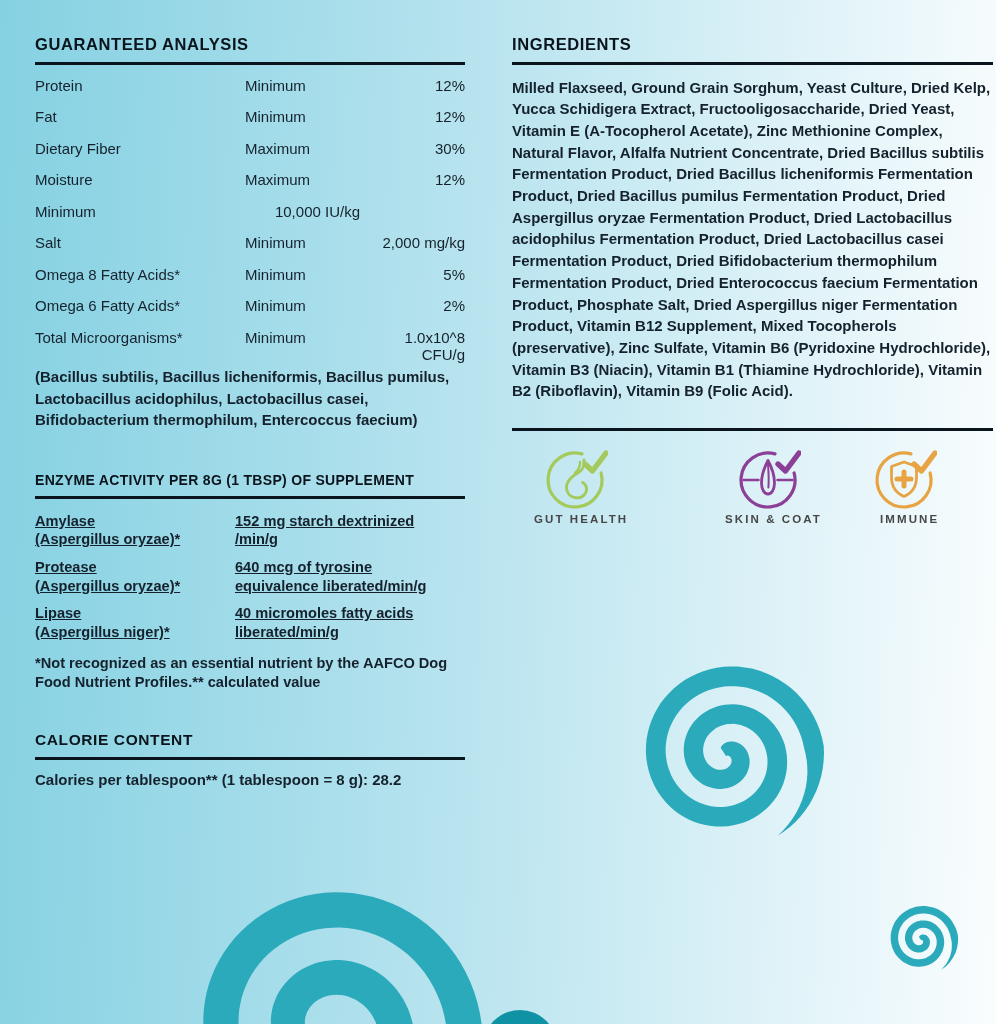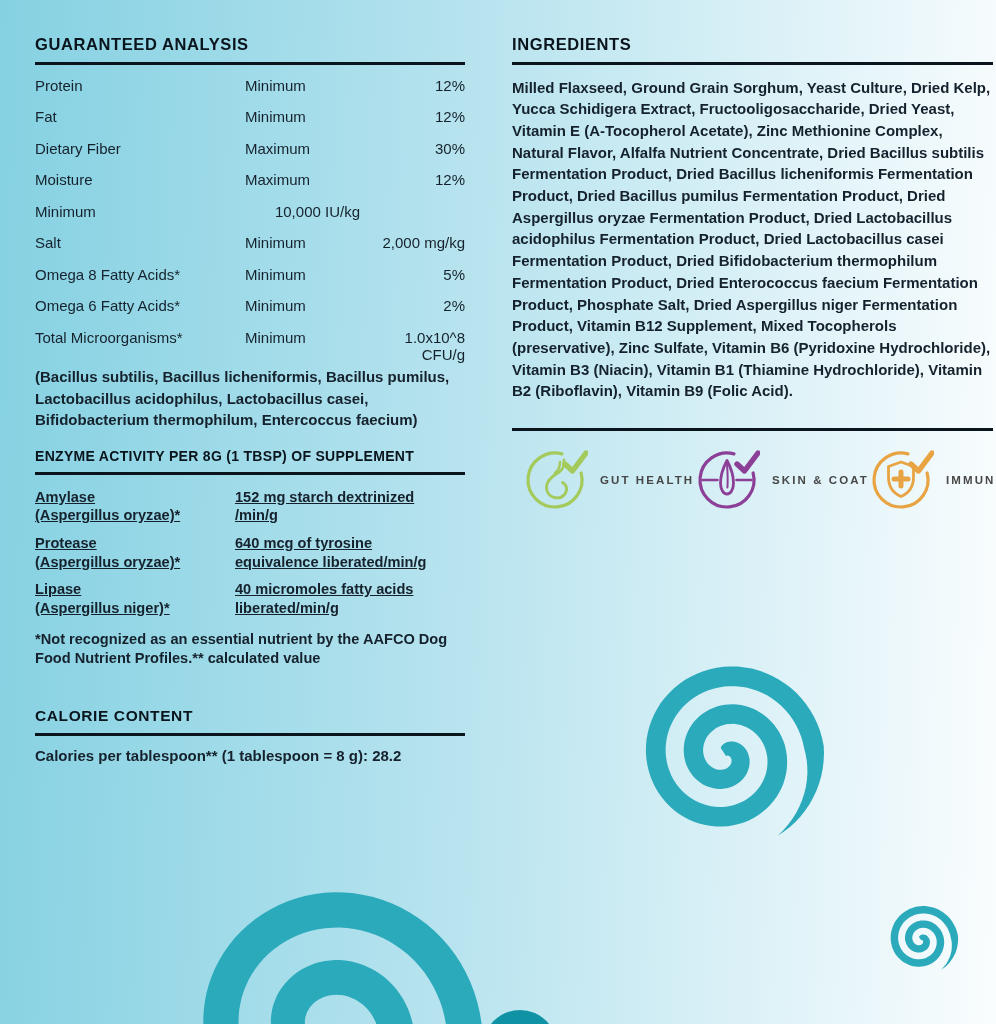--- a/index.html
+++ b/index.html
@@ -32,7 +32,7 @@
   .cal-text{margin:11px 0 0 0;font-weight:bold;font-size:15px;line-height:18px;}
   .ing-text{margin:12px 0 0 0;font-weight:bold;font-size:15px;line-height:21.7px;}
   .sect-ga{margin:0;}
-  .sect-enzyme{margin-top:18px;}
+  .sect-enzyme{margin-top:42px;}
   .sect-cal{margin-top:40px;}
   .sect-best{margin-top:26px;}
   .bf-row{position:relative;height:72px;margin-top:16px;}

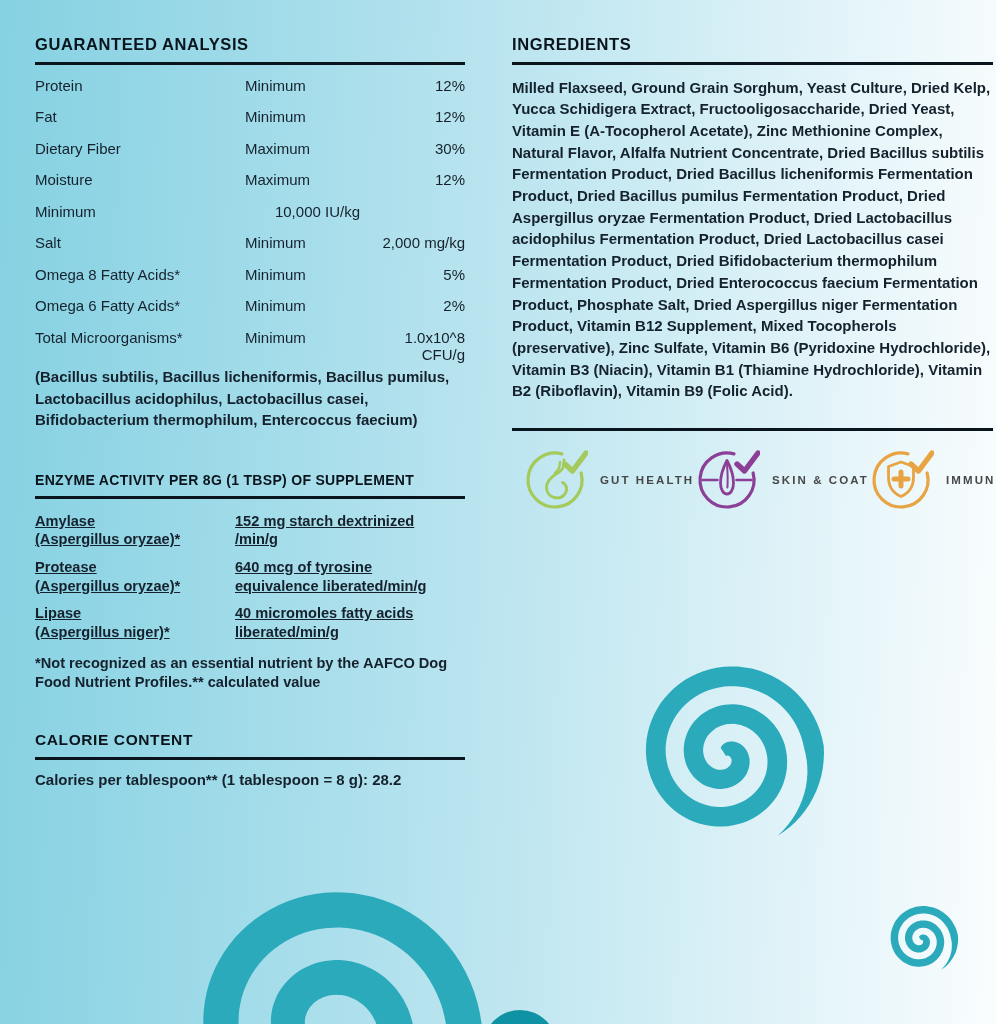--- a/index.html
+++ b/index.html
@@ -36,7 +36,7 @@
   .sect-cal{margin-top:40px;}
   .sect-best{margin-top:26px;}
   .bf-row{position:relative;height:72px;margin-top:16px;}
-  .bf-item{position:absolute;top:0;display:flex;align-items:center;}
+  .bf-item{position:absolute;top:0;display:flex;align-items:center;flex-direction:column;}
   .bf-item.p1{left:10px;} .bf-item.p2{left:182px;} .bf-item.p3{left:356px;}
   .bf-icon{fill:none;flex:0 0 auto;}
   .bf-label{margin-left:12px;font-weight:bold;font-size:11.5px;letter-spacing:2.1px;

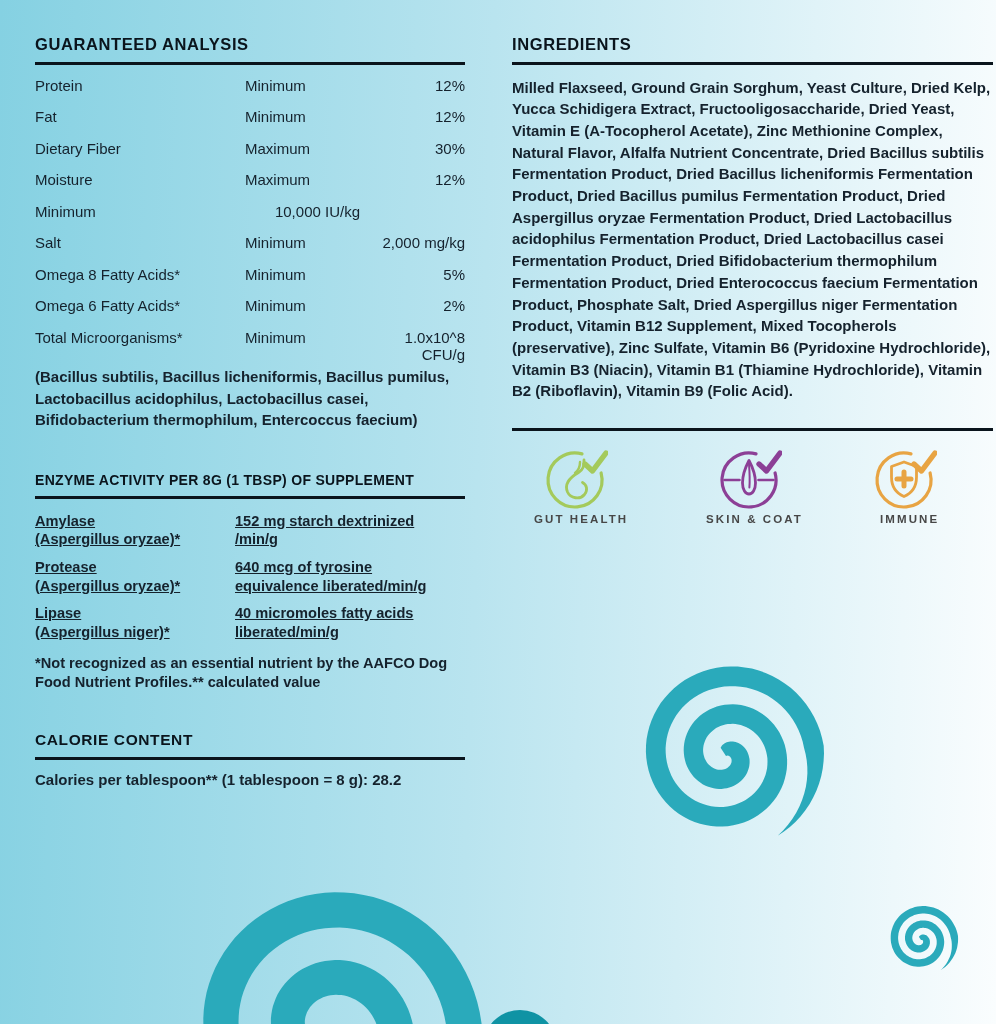--- a/index.html
+++ b/index.html
@@ -37,7 +37,7 @@
   .sect-best{margin-top:26px;}
   .bf-row{position:relative;height:72px;margin-top:16px;}
   .bf-item{position:absolute;top:0;display:flex;align-items:center;flex-direction:column;}
-  .bf-item.p1{left:10px;} .bf-item.p2{left:182px;} .bf-item.p3{left:356px;}
+  .bf-item.p1{left:10px;} .bf-item.p2{left:201px;} .bf-item.p3{left:356px;}
   .bf-icon{fill:none;flex:0 0 auto;}
   .bf-label{margin-left:12px;font-weight:bold;font-size:11.5px;letter-spacing:2.1px;
             color:#474747;white-space:nowrap;}

